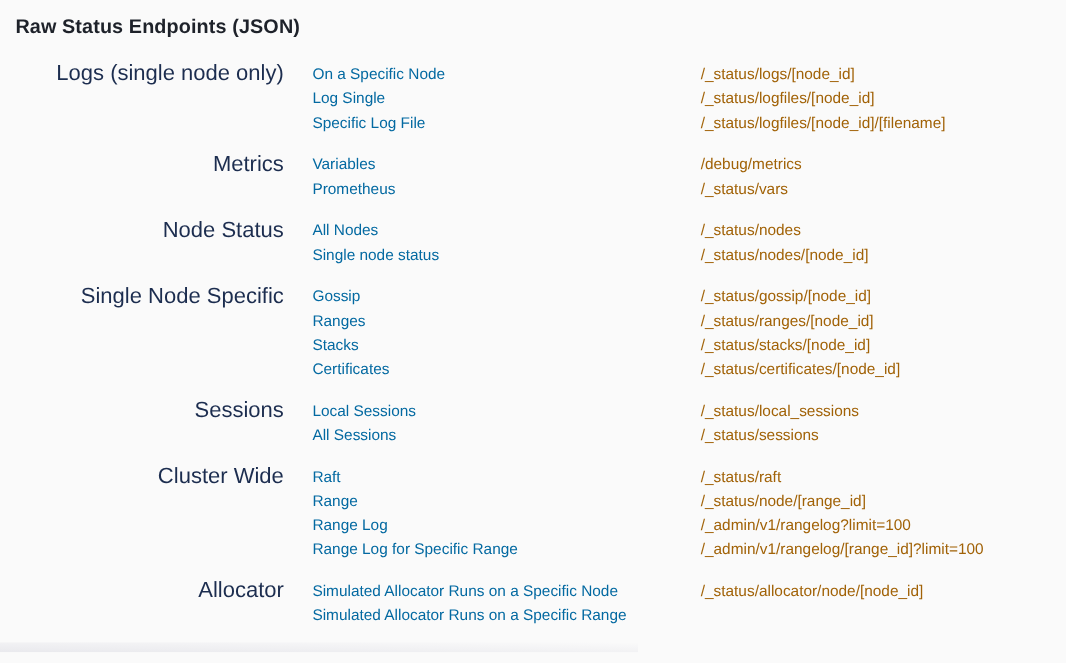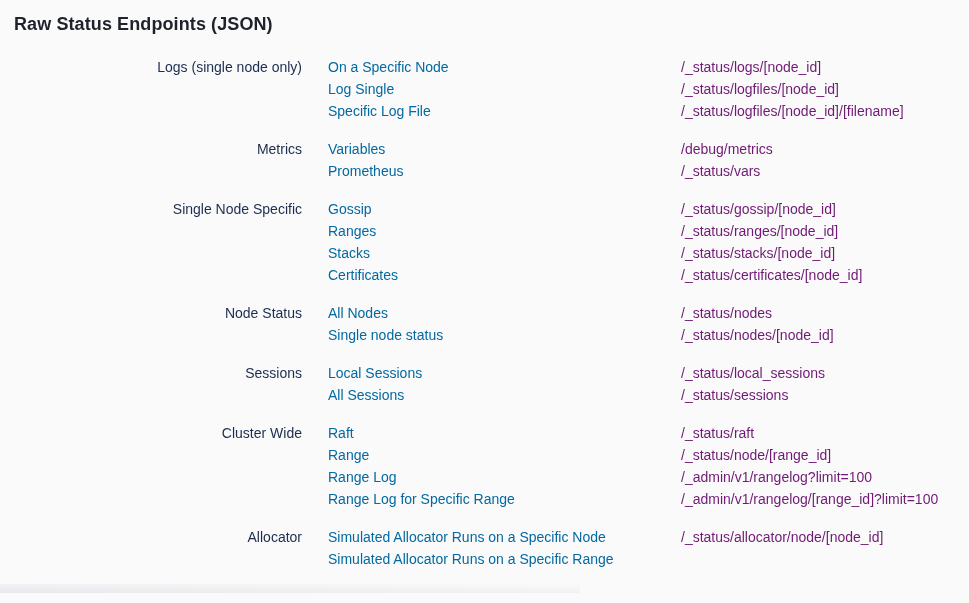--- a/index.html
+++ b/index.html
@@ -33,10 +33,9 @@
     width: 258px;
     flex-shrink: 0;
     text-align: right;
-    font-size: 14px;
+    font-size: 20px;
     line-height: 22px;
     color: #1c2d4f;
-    padding-left: 44px;
   }
   .entries { margin-left: 26px; }
   .entry {

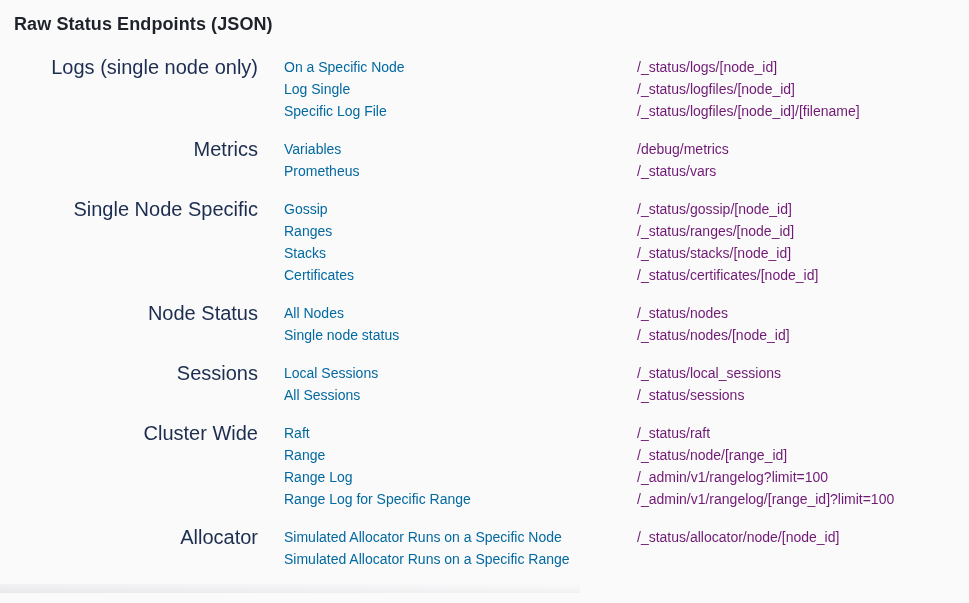--- a/index.html
+++ b/index.html
@@ -50,7 +50,7 @@
     text-decoration: none;
     cursor: pointer;
   }
-  .path { color: #701a75; }
+  .path { color: #a16207; }
   .bottom-shade {
     position: absolute;
     left: 0; bottom: 0;

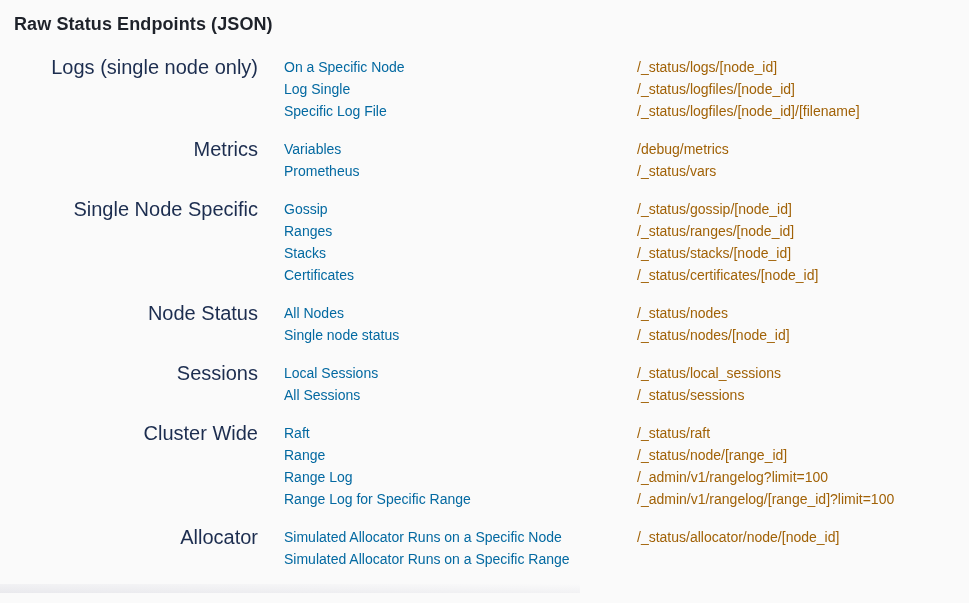--- a/index.html
+++ b/index.html
@@ -101,6 +101,21 @@
   </div>
 
   <div class="section">
+    <div class="cat">Node Status</div>
+    <div class="entries">
+  <div class="entry">
+    <a class="link">All Nodes</a>
+    <span class="path">/_status/nodes</span>
+  </div>
+
+  <div class="entry">
+    <a class="link">Single node status</a>
+    <span class="path">/_status/nodes/[node_id]</span>
+  </div>
+</div>
+  </div>
+
+  <div class="section">
     <div class="cat">Single Node Specific</div>
     <div class="entries">
   <div class="entry">
@@ -126,21 +141,6 @@
   </div>
 
   <div class="section">
-    <div class="cat">Node Status</div>
-    <div class="entries">
-  <div class="entry">
-    <a class="link">All Nodes</a>
-    <span class="path">/_status/nodes</span>
-  </div>
-
-  <div class="entry">
-    <a class="link">Single node status</a>
-    <span class="path">/_status/nodes/[node_id]</span>
-  </div>
-</div>
-  </div>
-
-  <div class="section">
     <div class="cat">Sessions</div>
     <div class="entries">
   <div class="entry">

